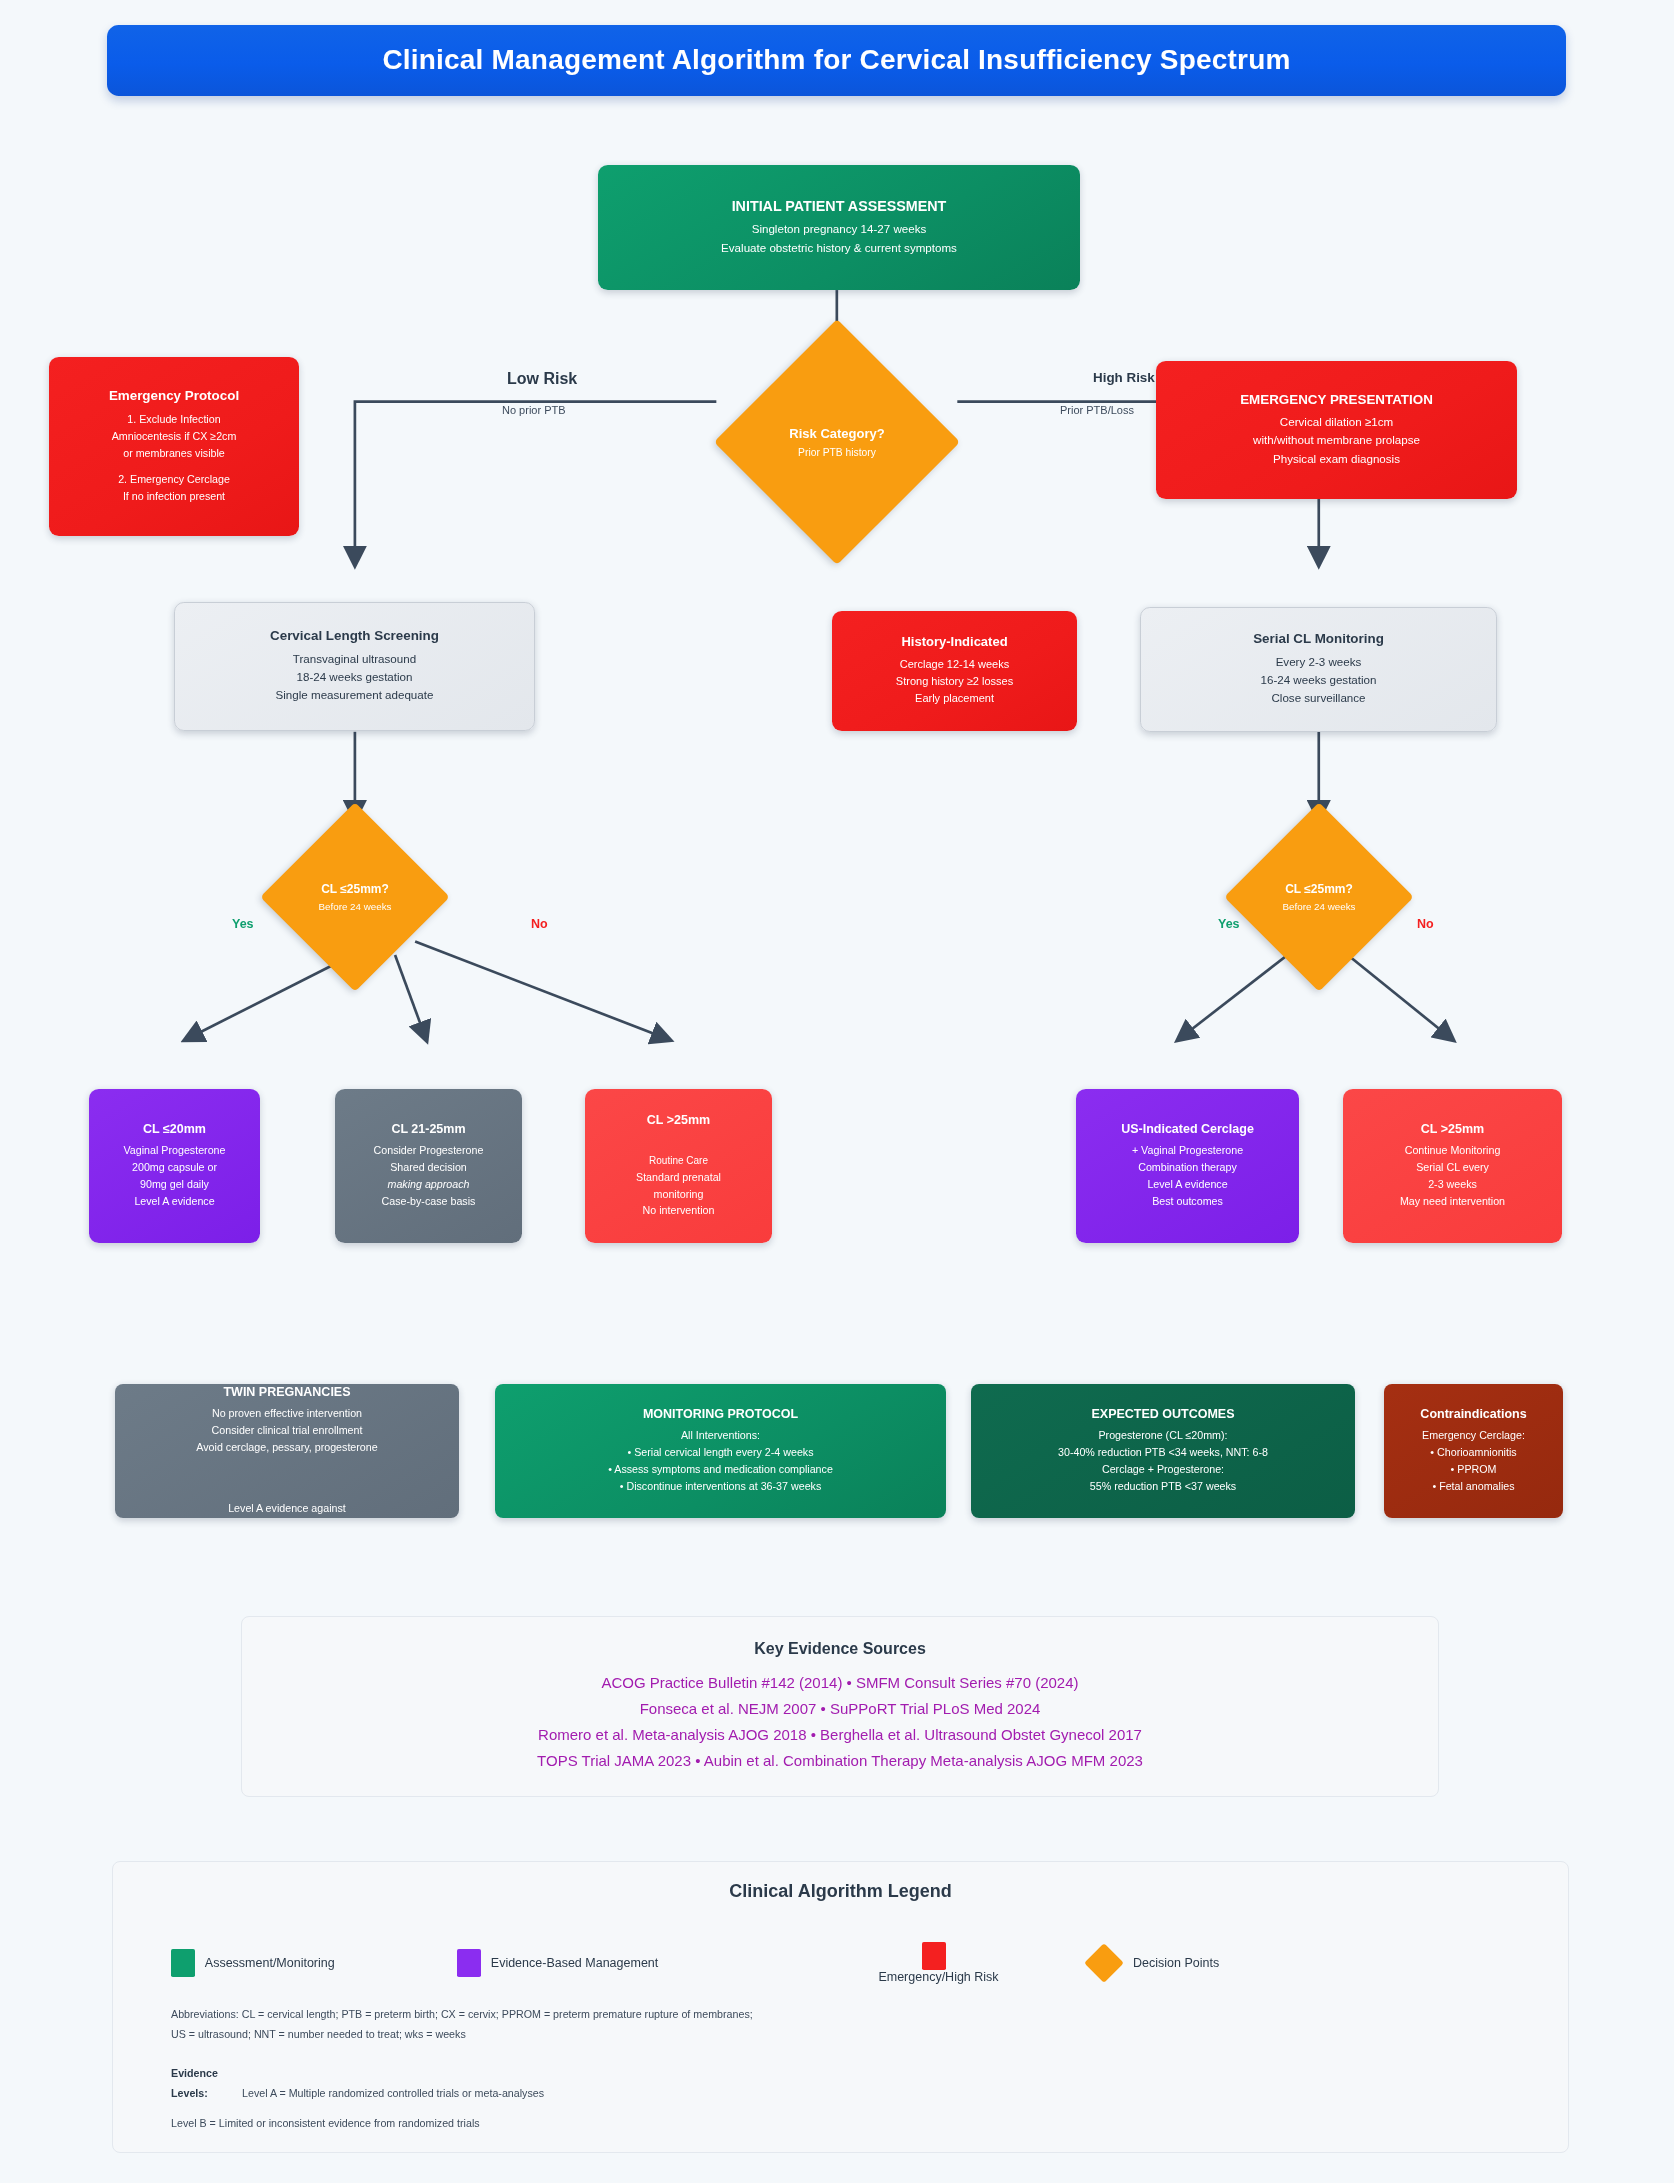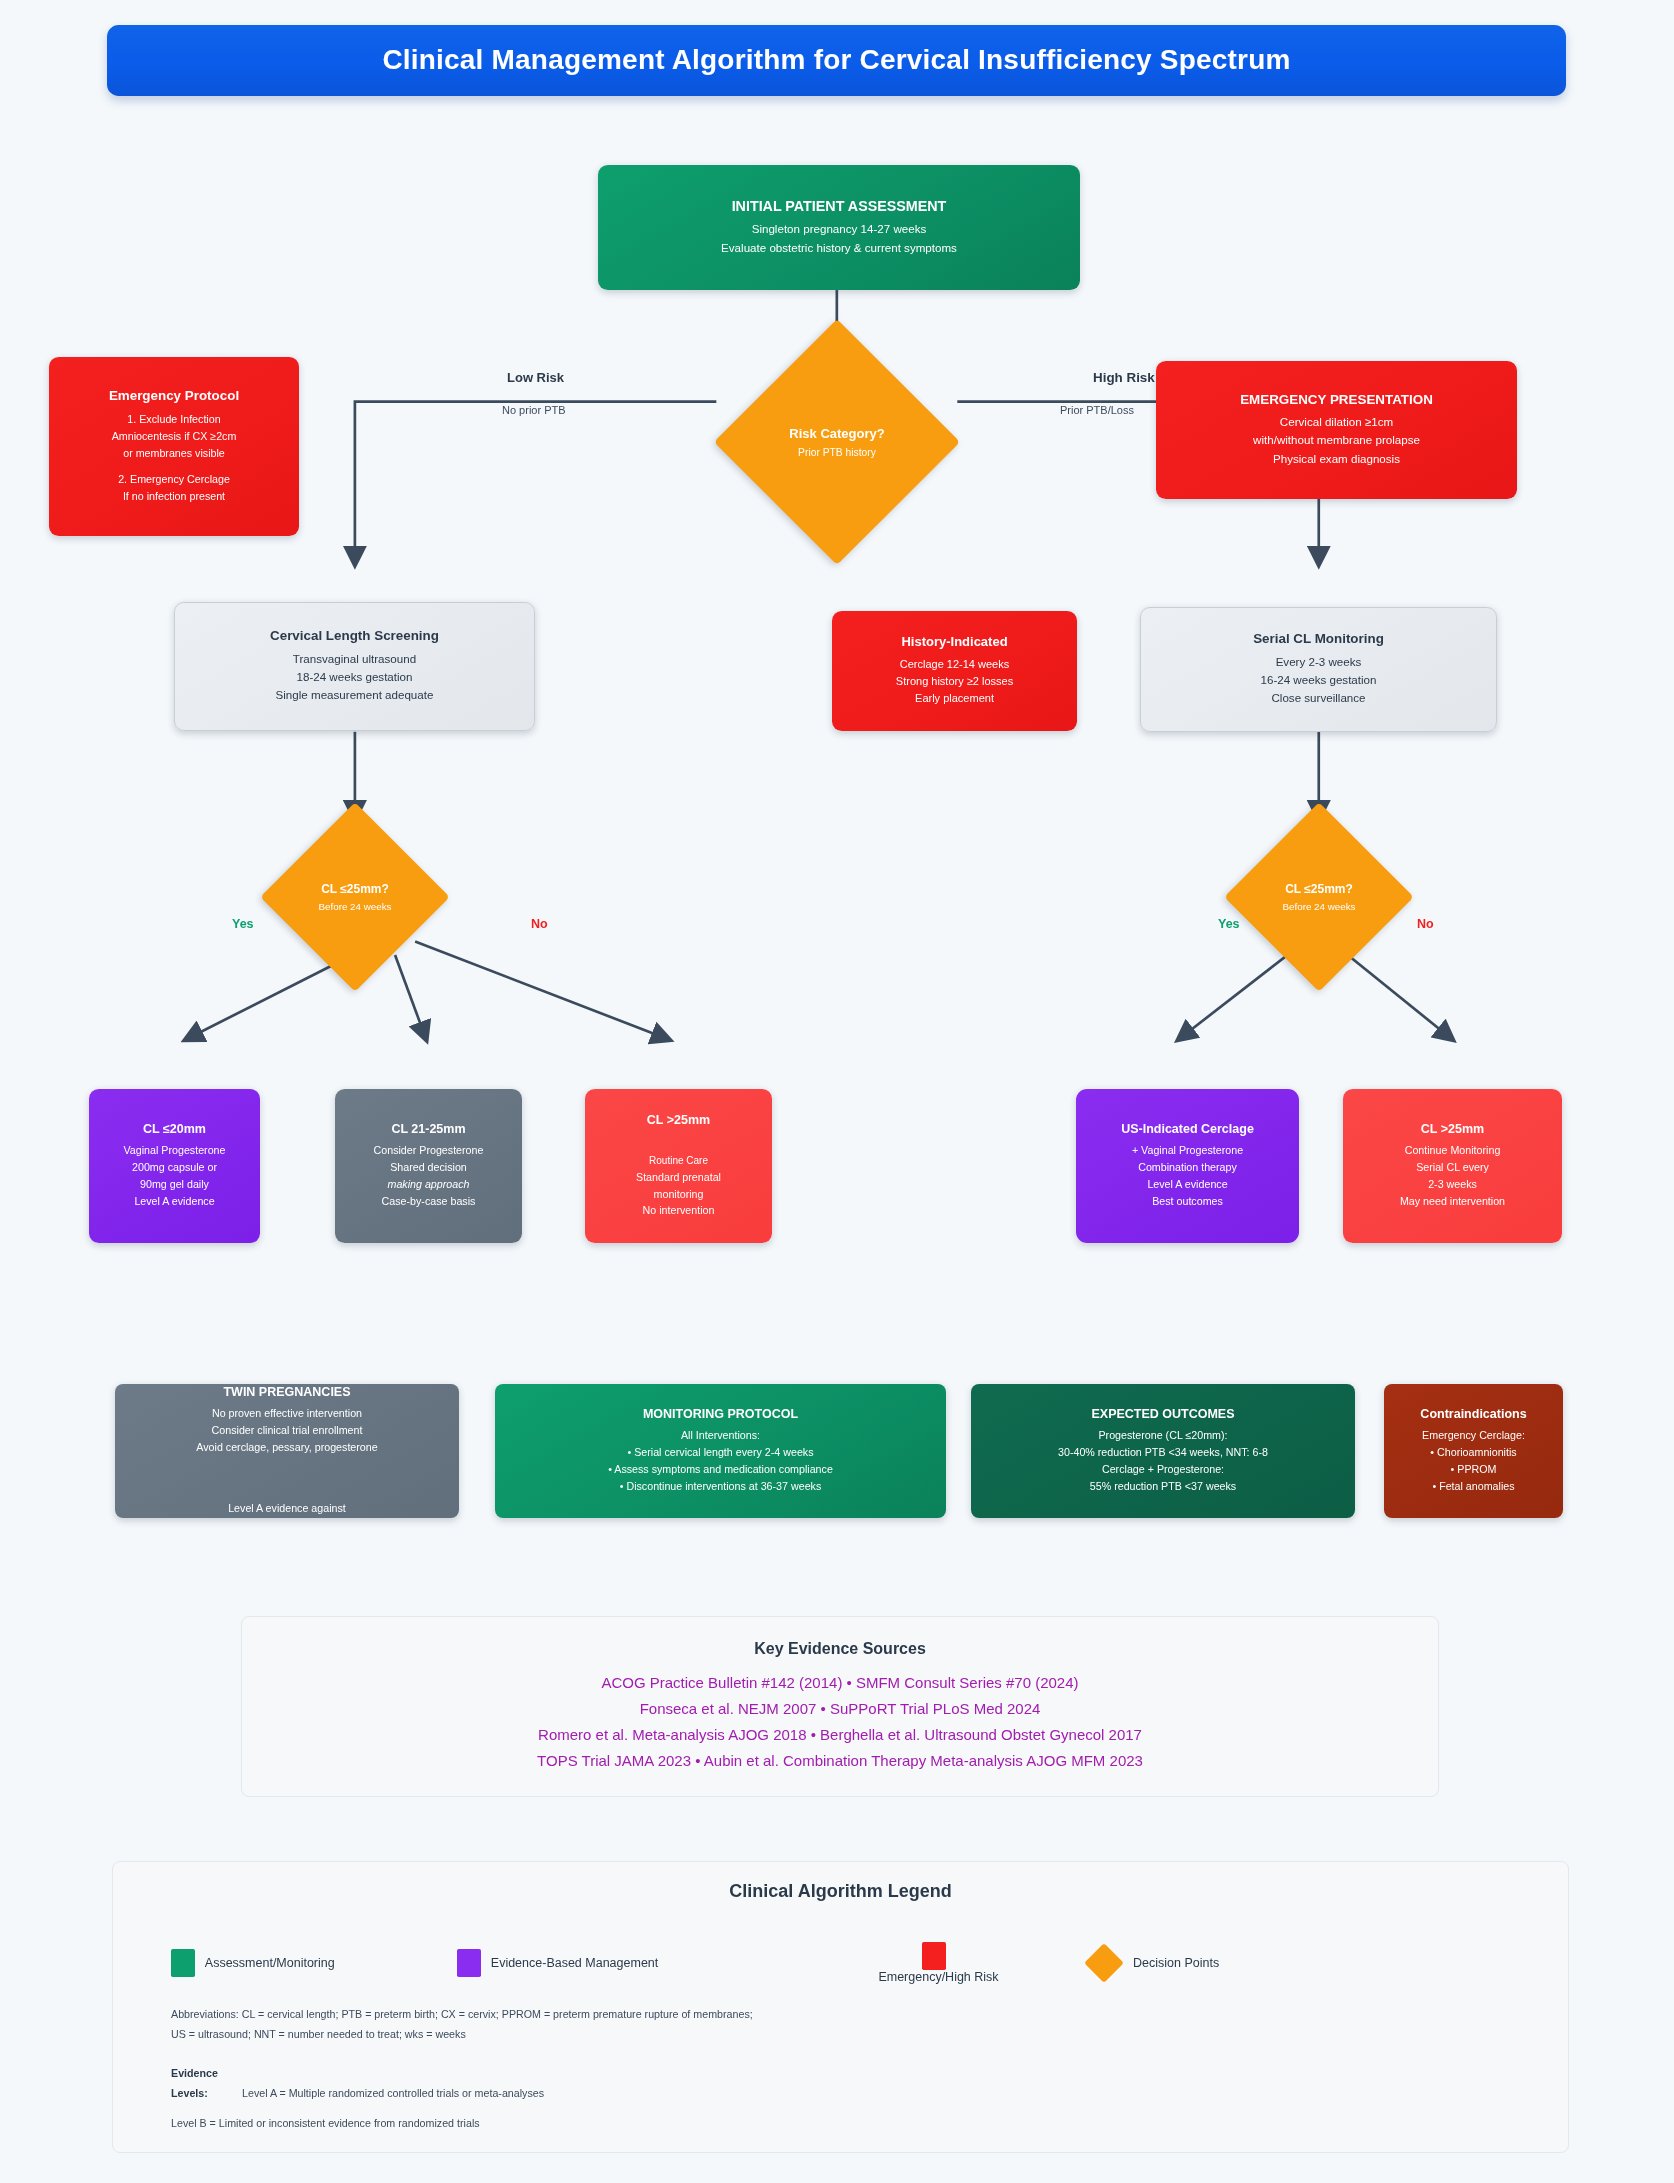--- a/index.html
+++ b/index.html
@@ -227,7 +227,7 @@
   <div class="ln" style="font-size:10.7px;">May need intervention</div>
 </div>
 
-<div class="abs elabel" style="left:507px;top:370px;font-size:13px;">Low Risk</div>
+<div class="abs elabel" style="left:507px;top:370px;font-size:16px;">Low Risk</div>
 <div class="abs esub" style="left:502px;top:404px;font-size:11px;">No prior PTB</div>
 <div class="abs elabel" style="left:1093px;top:370px;font-size:13.4px;">High Risk</div>
 <div class="abs esub" style="left:1060px;top:404px;font-size:11px;">Prior PTB/Loss</div>

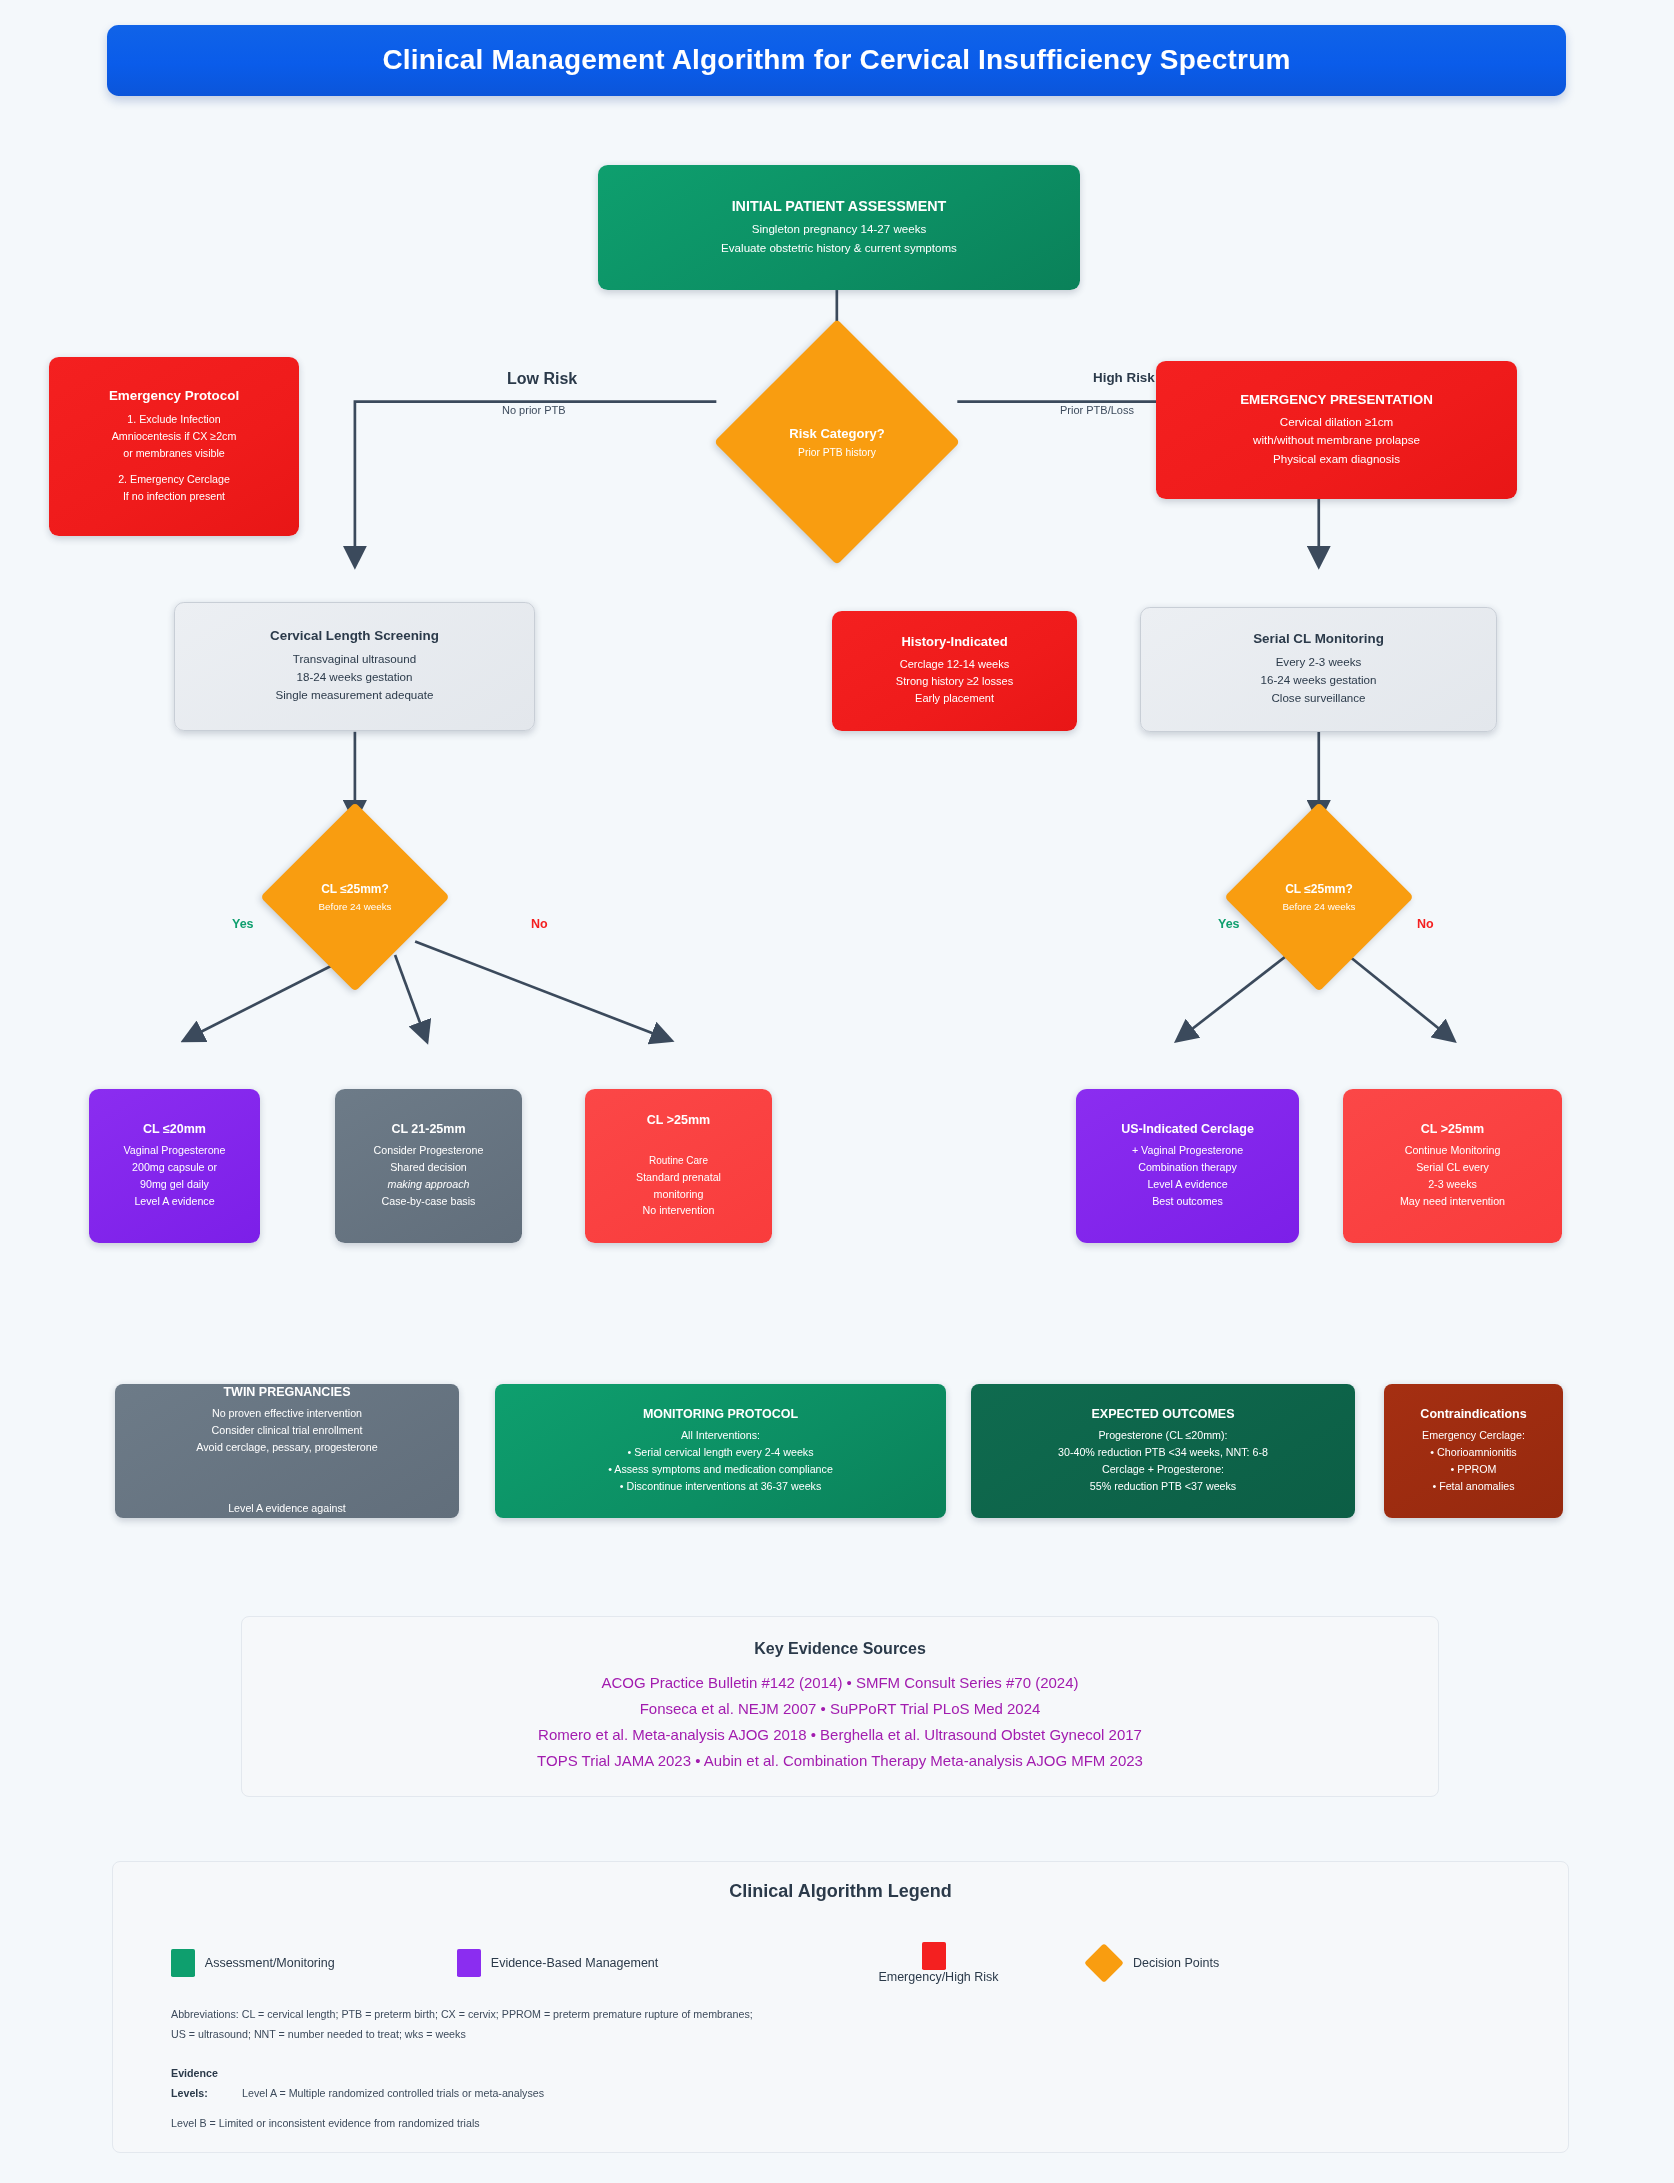--- a/index.html
+++ b/index.html
@@ -211,7 +211,7 @@
   <div class="ln" style="font-size:10.7px;">No intervention</div>
 </div>
 
-<div class="abs node purple" style="left:1076px;top:1089px;width:223px;height:154px;border-radius:11px;">
+<div class="abs node purple" style="left:1076px;top:1089px;width:223px;height:154px;">
   <div class="hd" style="font-size:12.5px;">US-Indicated Cerclage</div>
   <div class="ln" style="font-size:10.7px;">+ Vaginal Progesterone</div>
   <div class="ln" style="font-size:10.7px;">Combination therapy</div>

